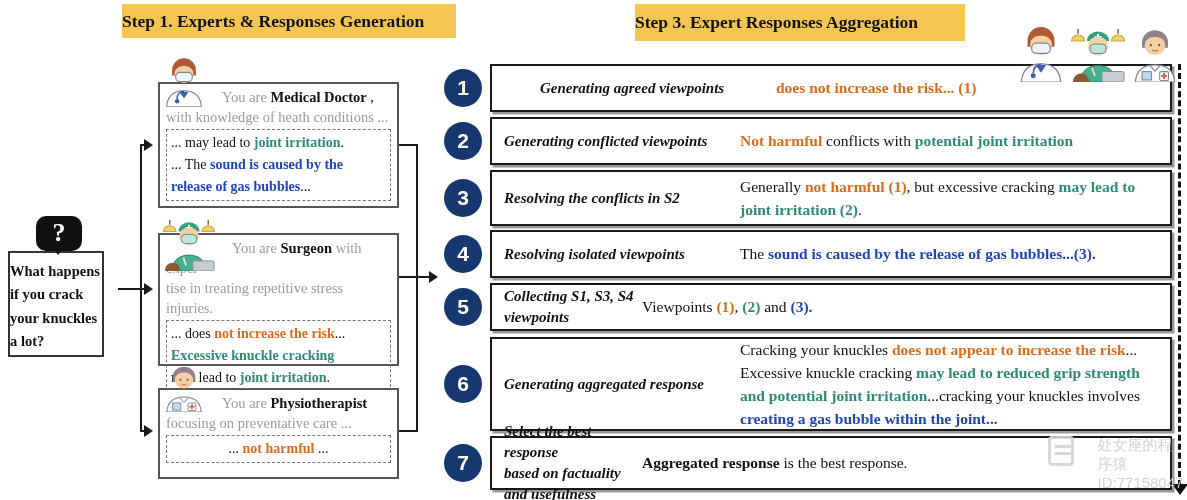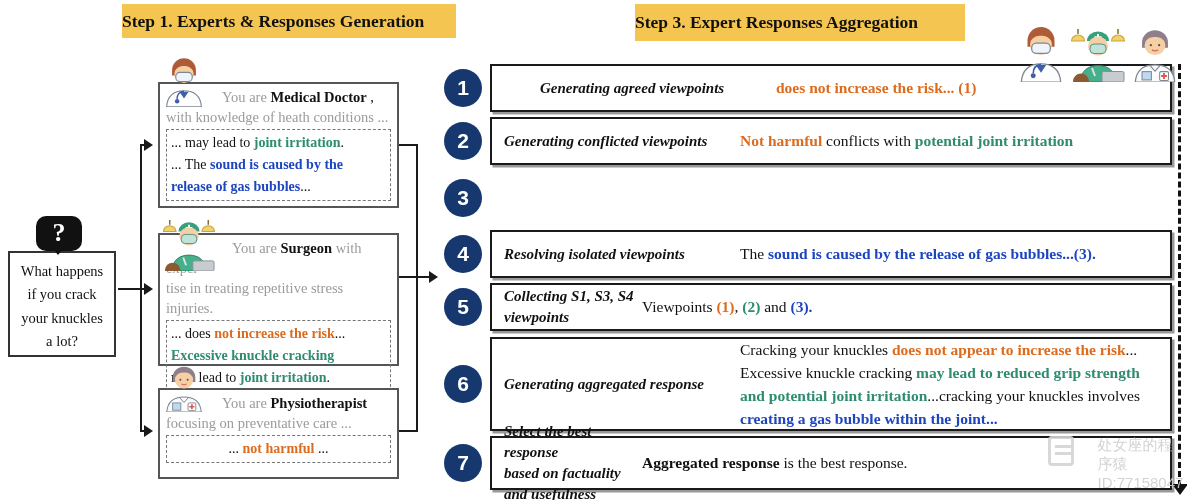--- a/index.html
+++ b/index.html
@@ -202,6 +202,10 @@
   </div>
 
   <div class="badge" style="top:179px;">3</div>
+  <div class="row-box" style="top:170px; height:56px;">
+    <div class="row-label">Resolving the conflicts in S2</div>
+    <div class="row-content" style="max-width:410px;"><span>Generally </span><span class="c-orange b">not harmful (1)</span><span>, but excessive cracking </span><span class="c-teal b">may lead to joint irritation (2)</span><span>.</span></div>
+  </div>
 
   <div class="badge" style="top:235px;">4</div>
   <div class="row-box" style="top:230px; height:48px;">

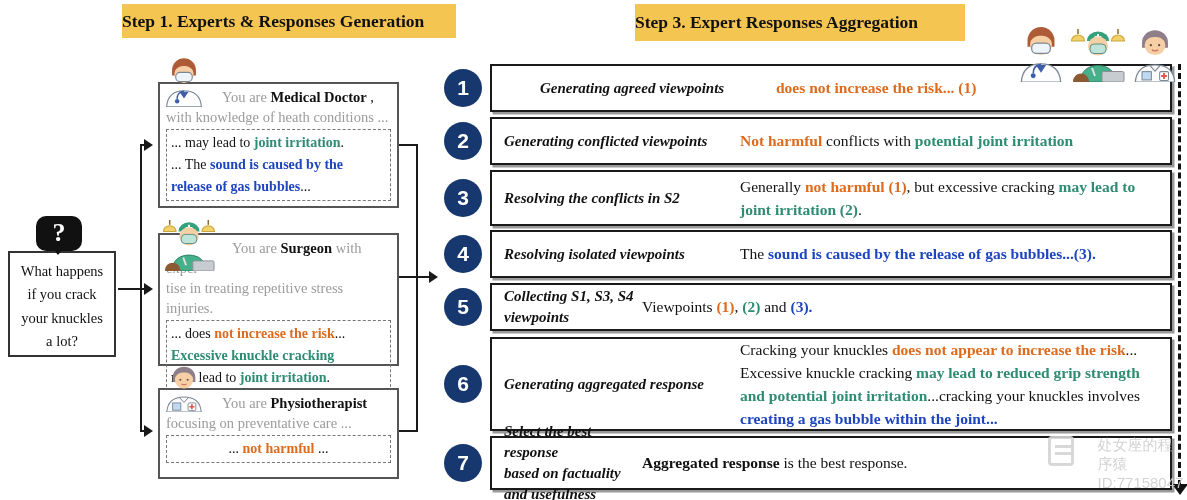--- a/index.html
+++ b/index.html
@@ -29,9 +29,9 @@
     border:8px solid transparent; border-top:10px solid #111;
   }
   .qbox{
-    position:absolute; left:8px; top:251px; width:108px; height:106px;
-    border:2px solid #333; background:#fff; text-align:center;
-    font-weight:normal; font-size:14.5px; line-height:1.62; padding-top:7px;
+    position:absolute; left:8px; top:251px; width:96px; height:106px;
+    border:2px solid #333; background:#fff; 
+    font-weight:bold; font-size:14.5px; line-height:1.62; padding-top:7px;
   }
 
   

